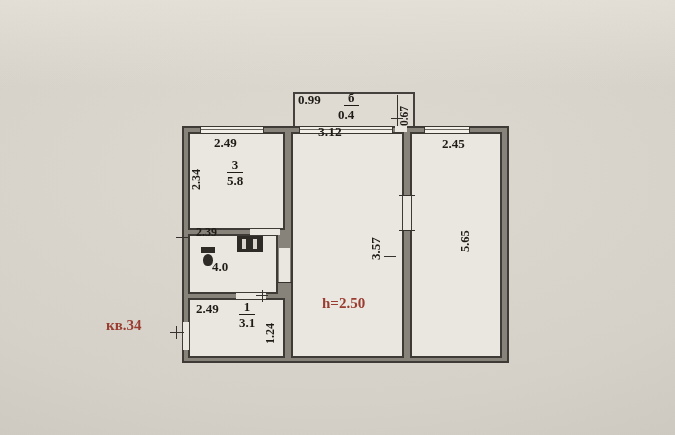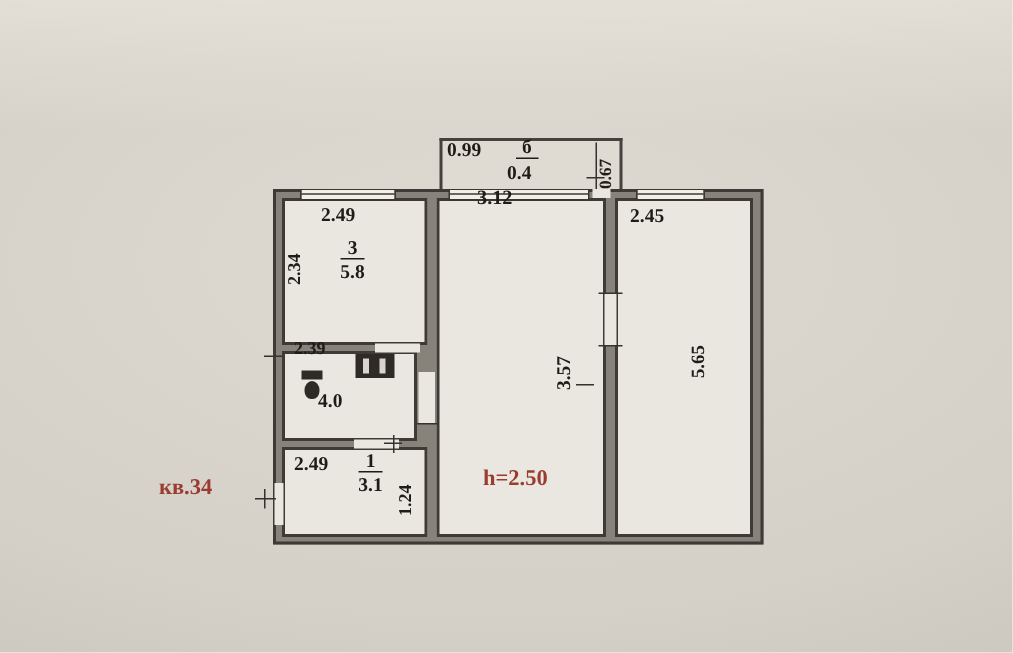--- a/index.html
+++ b/index.html
@@ -131,7 +131,7 @@
   <span class="abs dim v" style="left:369px;top:212px;height:48px;">3.57</span>
   <span class="abs dim red" style="left:322px;top:312px;font-size:15px;">h=2.50</span>
 
-  <span class="abs dim" style="left:420px;top:137px;">2.45</span>
+  <span class="abs dim" style="left:442px;top:137px;">2.45</span>
   <span class="abs dim v" style="left:459px;top:198px;height:54px;font-size:12.5px;">5.65</span>
 
   <span class="abs dim red" style="left:106px;top:318px;font-size:15px;">кв.34</span>

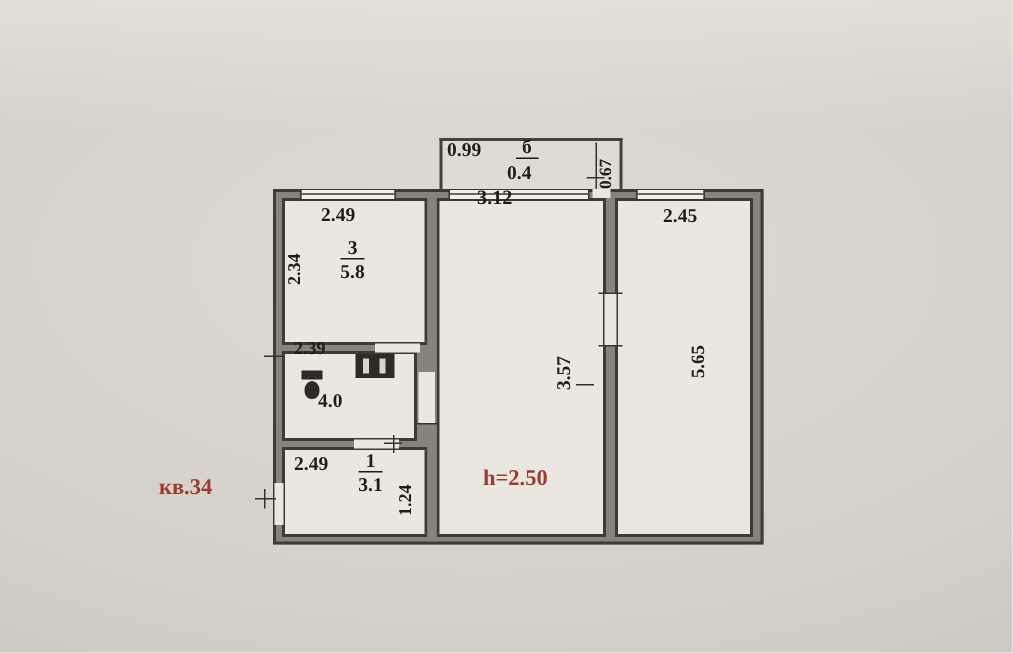--- a/index.html
+++ b/index.html
@@ -129,7 +129,7 @@
 
   <span class="abs dim" style="left:318px;top:125px;font-size:13.5px;">3.12</span>
   <span class="abs dim v" style="left:369px;top:212px;height:48px;">3.57</span>
-  <span class="abs dim red" style="left:322px;top:312px;font-size:15px;">h=2.50</span>
+  <span class="abs dim red" style="left:322px;top:296px;font-size:15px;">h=2.50</span>
 
   <span class="abs dim" style="left:442px;top:137px;">2.45</span>
   <span class="abs dim v" style="left:459px;top:198px;height:54px;font-size:12.5px;">5.65</span>

